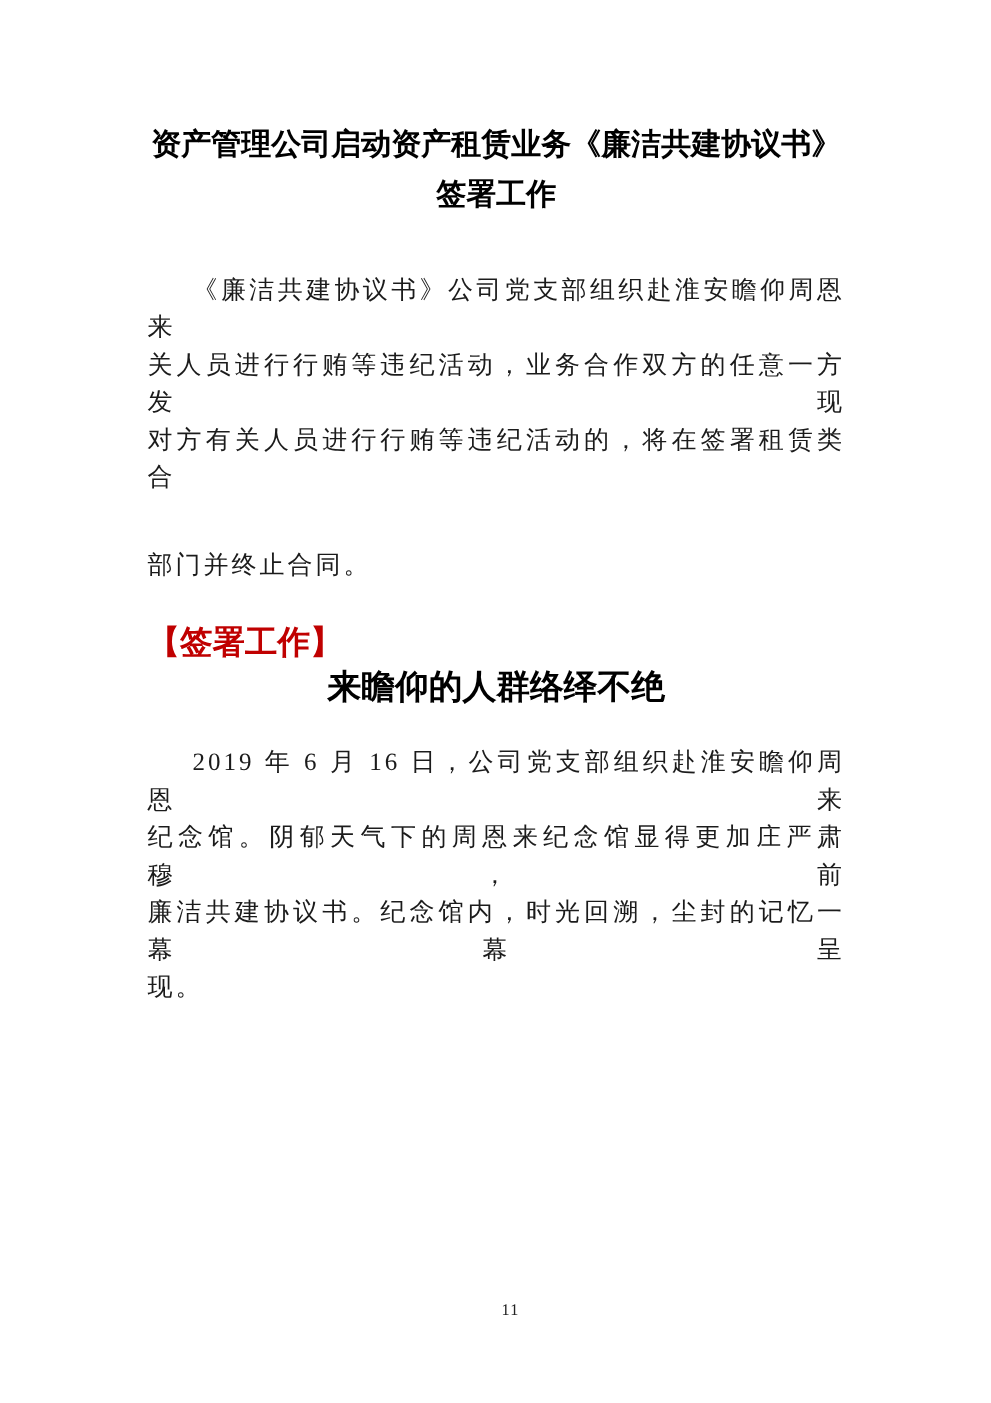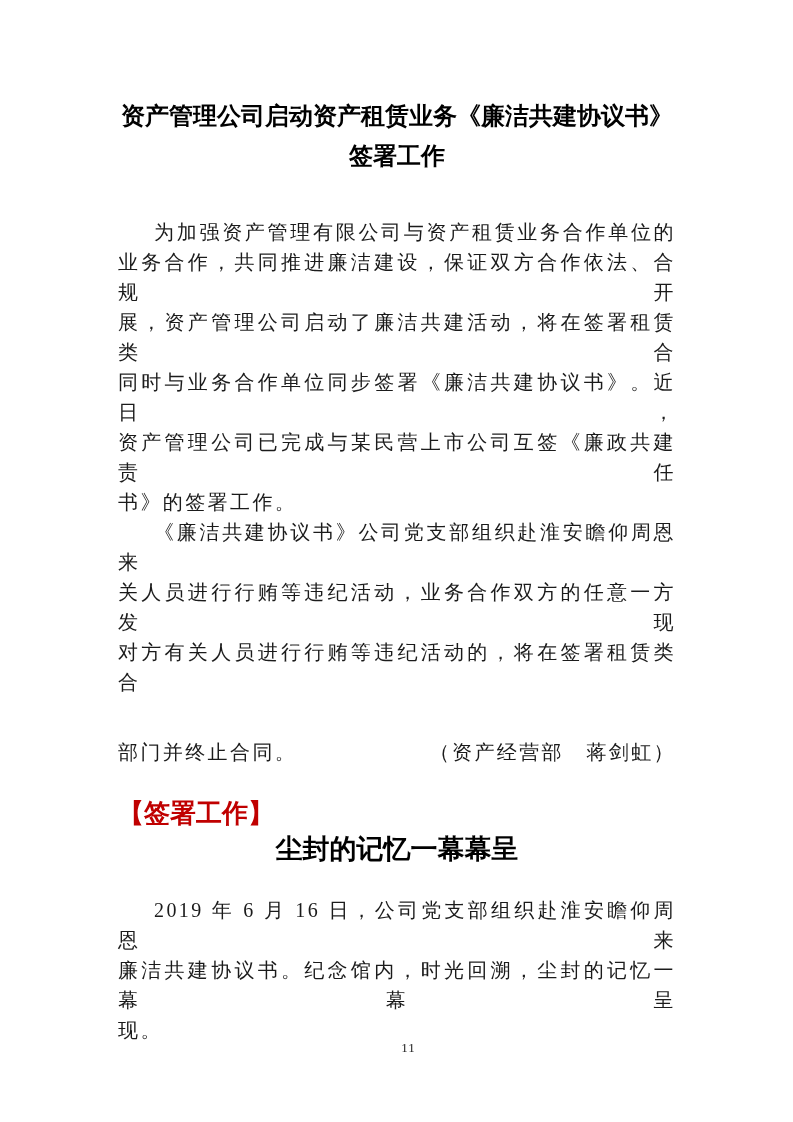--- a/index.html
+++ b/index.html
@@ -85,14 +85,6 @@
     </h1>
 
     <div class="para">
-        <div class="line indent">为加强资产管理有限公司与资产租赁业务合作单位的</div>
-        <div class="line">业务合作，共同推进廉洁建设，保证双方合作依法、合规开</div>
-        <div class="line">展，资产管理公司启动了廉洁共建活动，将在签署租赁类合</div>
-        <div class="line">同时与业务合作单位同步签署《廉洁共建协议书》。近日，</div>
-        <div class="line">资产管理公司已完成与某民营上市公司互签《廉政共建责任</div>
-        <div class="line flush">书》的签署工作。</div>
-      </div>
-    <div class="para">
         <div class="line indent">《廉洁共建协议书》公司党支部组织赴淮安瞻仰周恩来</div>
         <div class="line">关人员进行行贿等违纪活动，业务合作双方的任意一方发现</div>
         <div class="line">对方有关人员进行行贿等违纪活动的，将在签署租赁类合</div>

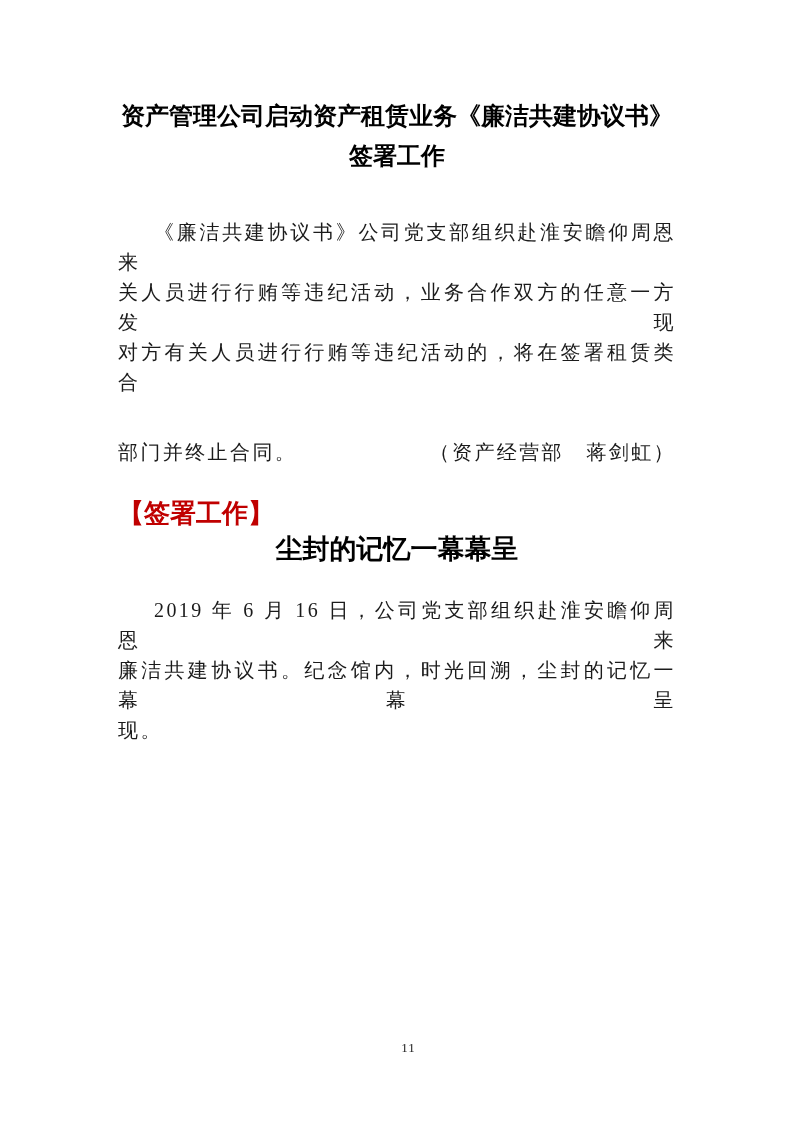--- a/index.html
+++ b/index.html
@@ -90,7 +90,6 @@
         <div class="line">对方有关人员进行行贿等违纪活动的，将在签署租赁类合</div>
         <div class="line split">
           <span>部门并终止合同。</span>
-          <span>（资产经营部　蒋剑虹）</span>
         </div>
       </div>
 

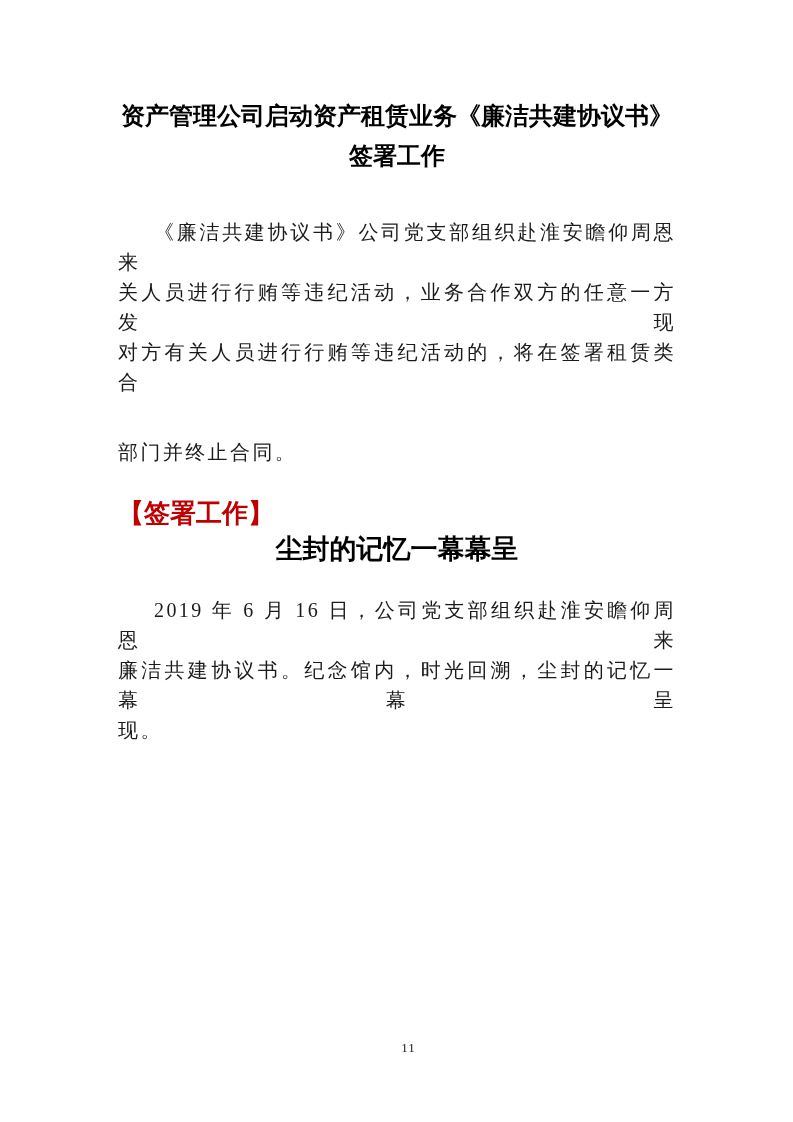--- a/index.html
+++ b/index.html
@@ -95,7 +95,7 @@
 
     <div class="section-header" style="color: rgb(192, 0, 0);">【签署工作】</div>
 
-    <div class="sub-title">尘封的记忆一幕幕呈</div>
+    <div class="sub-title">来瞻仰的人群络绎不绝</div>
 
     <div class="para">
         <div class="line indent">2019 年 6 月 16 日，公司党支部组织赴淮安瞻仰周恩来</div>

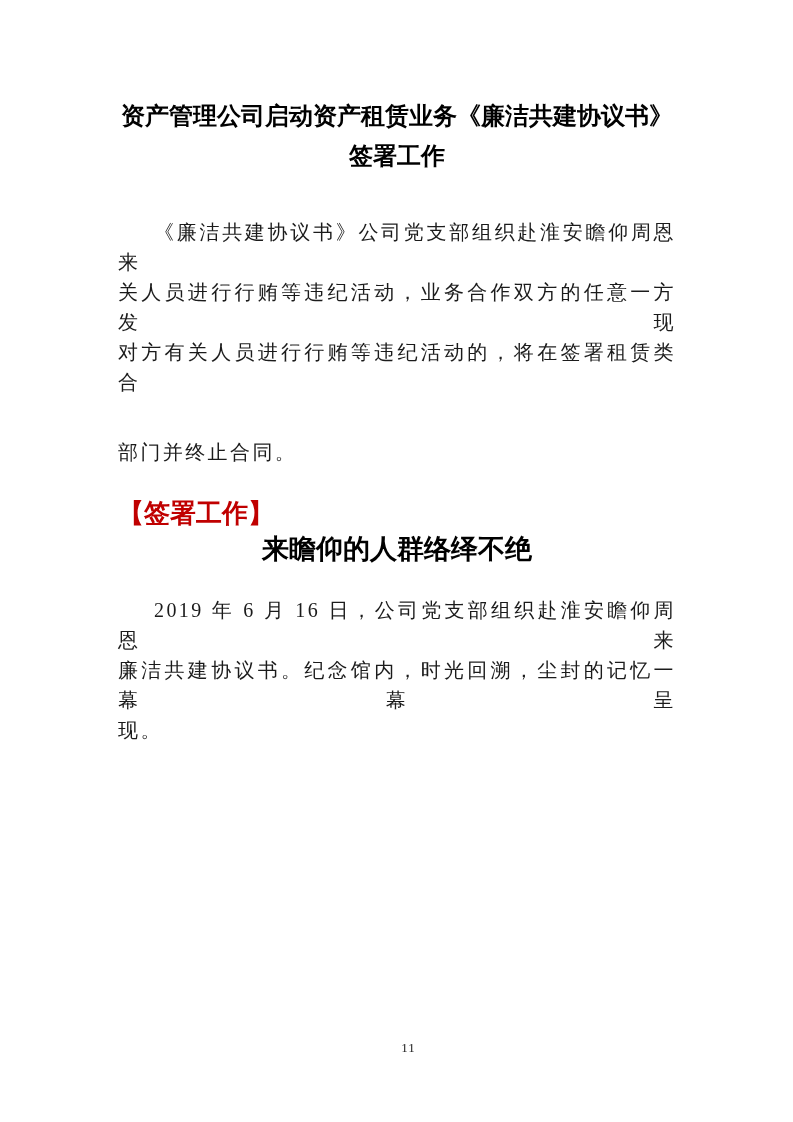--- a/index.html
+++ b/index.html
@@ -99,6 +99,7 @@
 
     <div class="para">
         <div class="line indent">2019 年 6 月 16 日，公司党支部组织赴淮安瞻仰周恩来</div>
+        <div class="line">纪念馆。阴郁天气下的周恩来纪念馆显得更加庄严肃穆，前</div>
         <div class="line">廉洁共建协议书。纪念馆内，时光回溯，尘封的记忆一幕幕呈</div>
         <div class="line flush">现。</div>
       </div>

